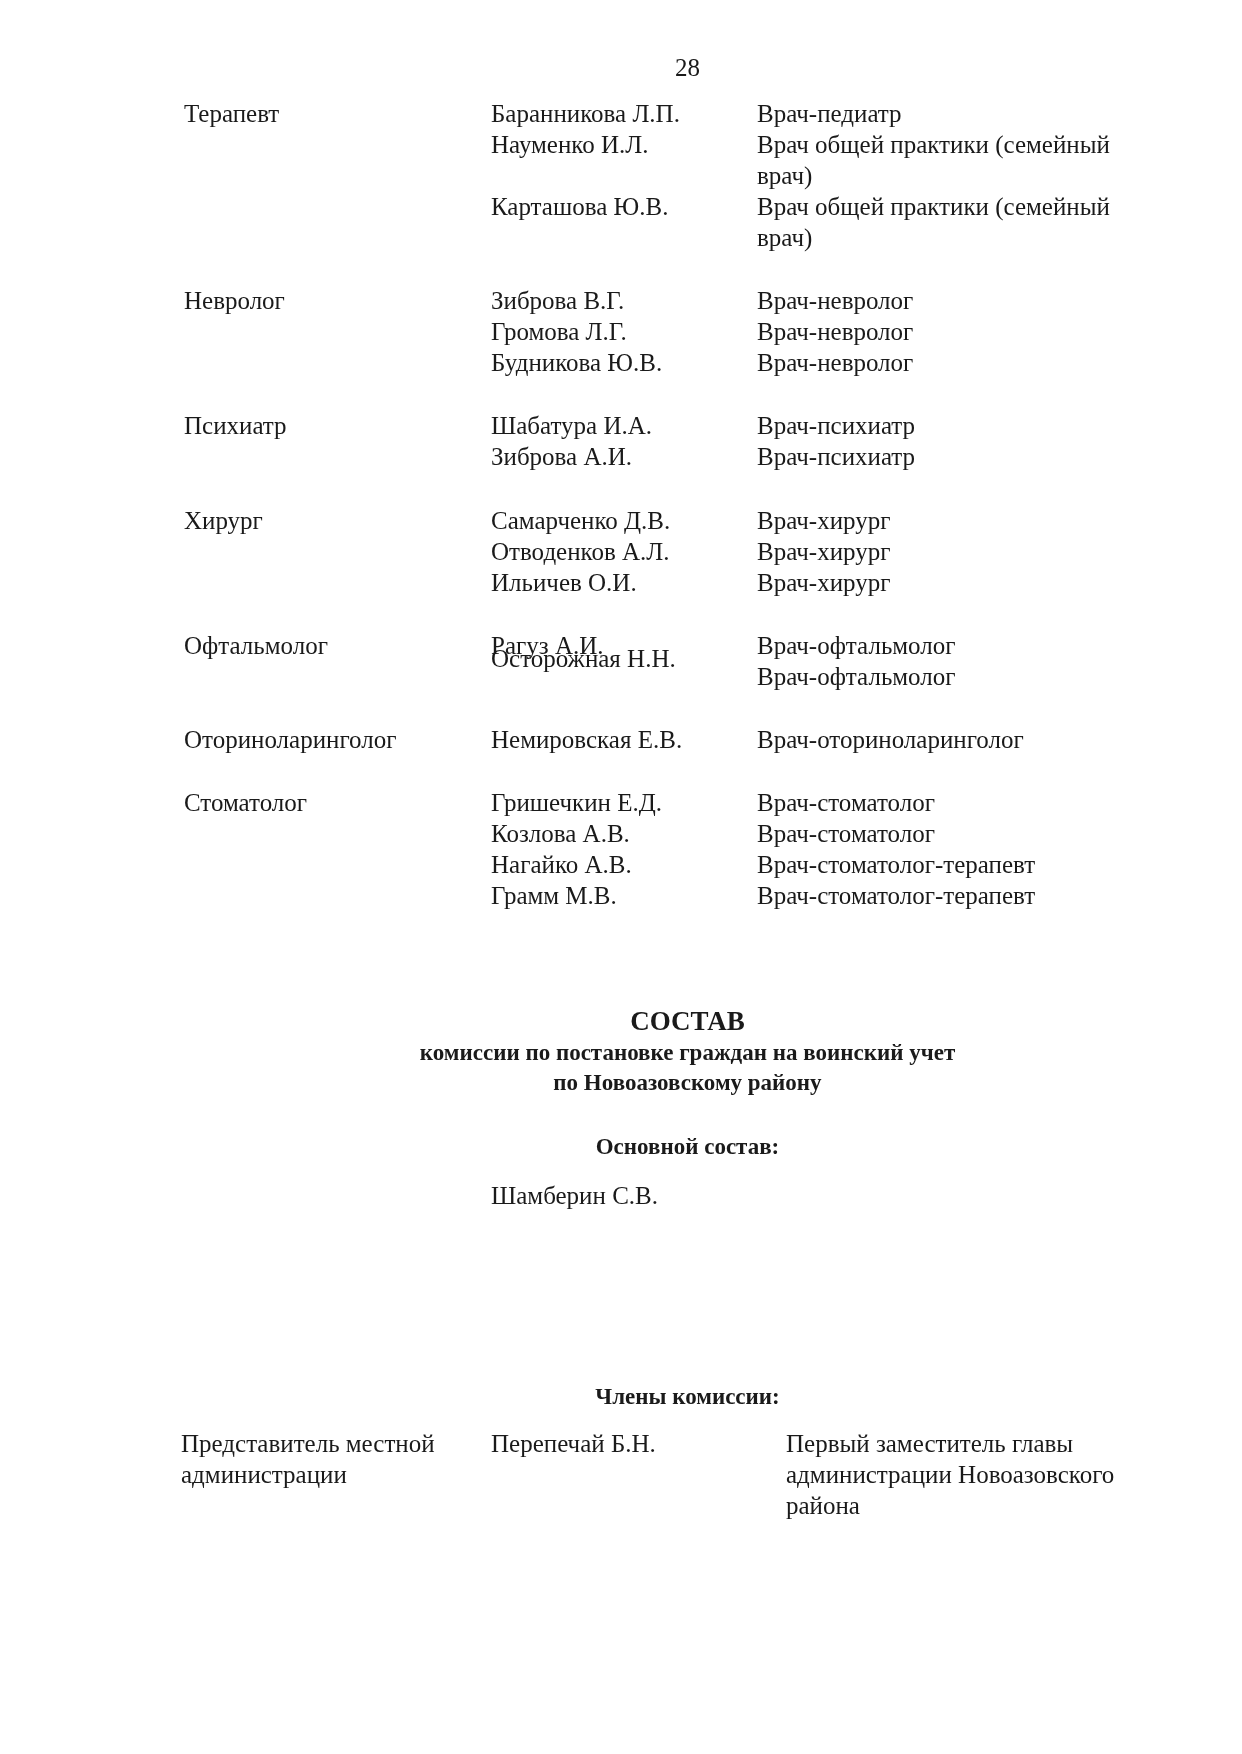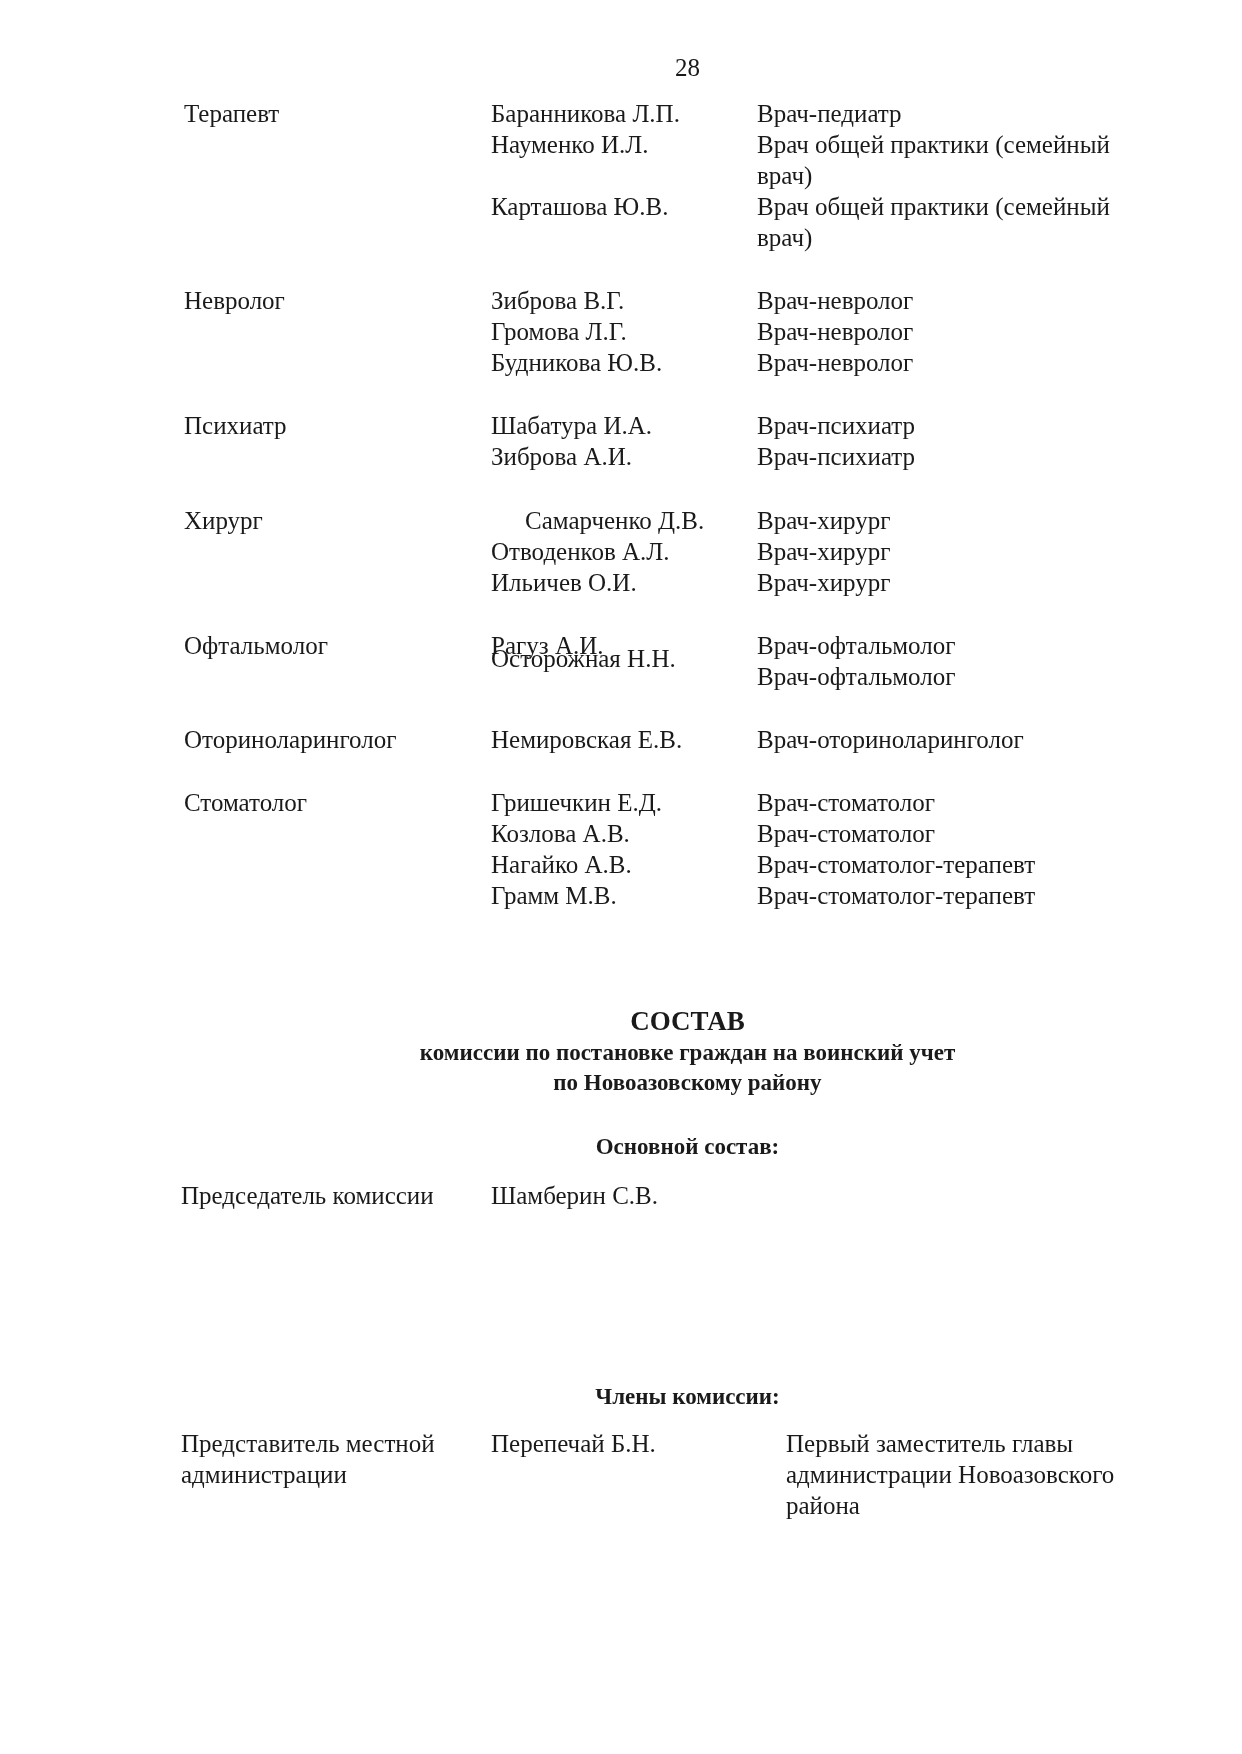--- a/index.html
+++ b/index.html
@@ -60,7 +60,7 @@
     </div>
     <div class="block" style="top: 505px;">
       <div class="col-spec line">Хирург</div>
-      <div class="col-name line" style="top: 0px; margin-left: 34px;">Самарченко Д.В.</div>
+      <div class="col-name line" style="top: 0px;">Самарченко Д.В.</div>
       <div class="col-pos line" style="top: 0px;">Врач-хирург</div>
       <div class="col-name line" style="top: 31px;">Отводенков А.Л.</div>
       <div class="col-pos line" style="top: 31px;">Врач-хирург</div>

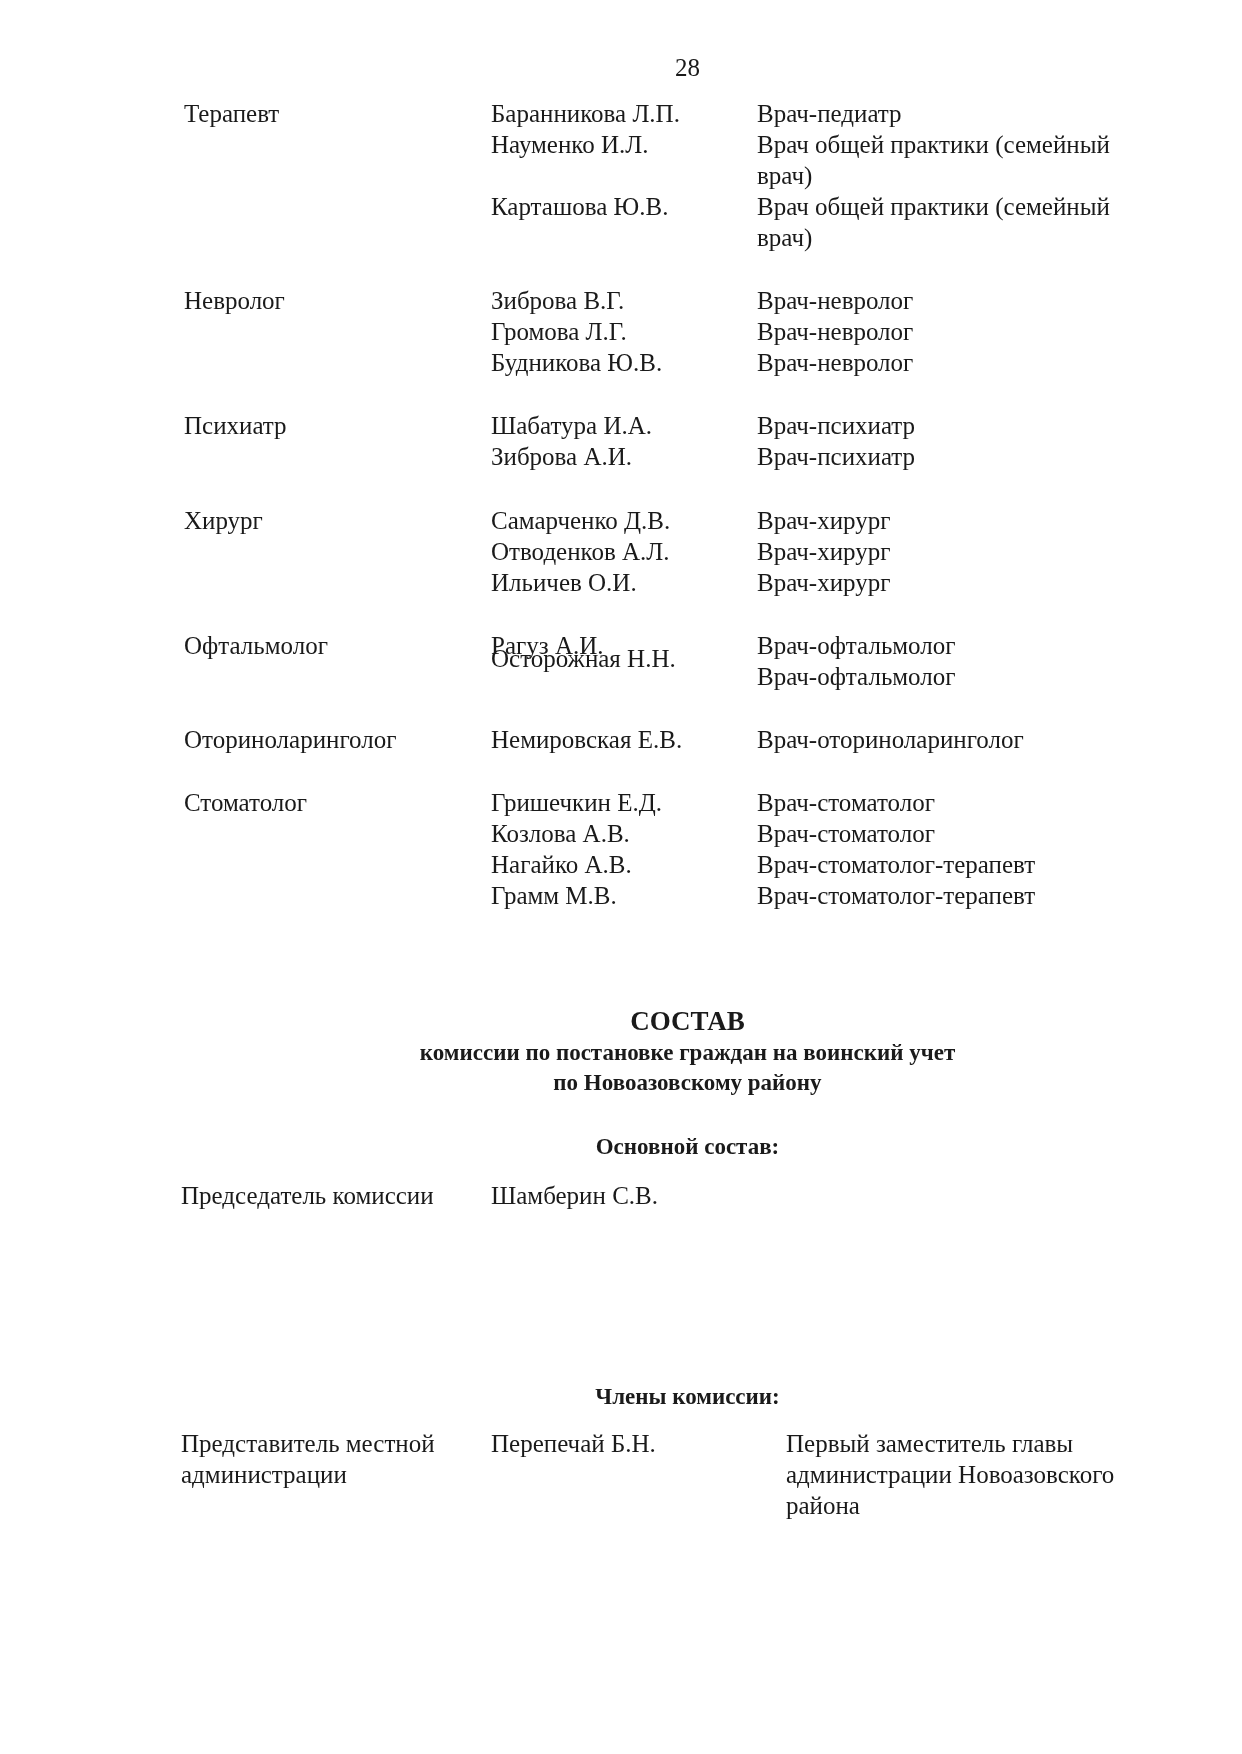--- a/index.html
+++ b/index.html
@@ -98,7 +98,6 @@
 <div class="title t4">Основной состав:</div>
 
 <div style="position:absolute; top:1180px; left:0; width:1242px; height:170px;">
-  <div class="c-role">Председатель комиссии</div>
   <div class="c-name2">Шамберин С.В.</div>
 </div>
 

